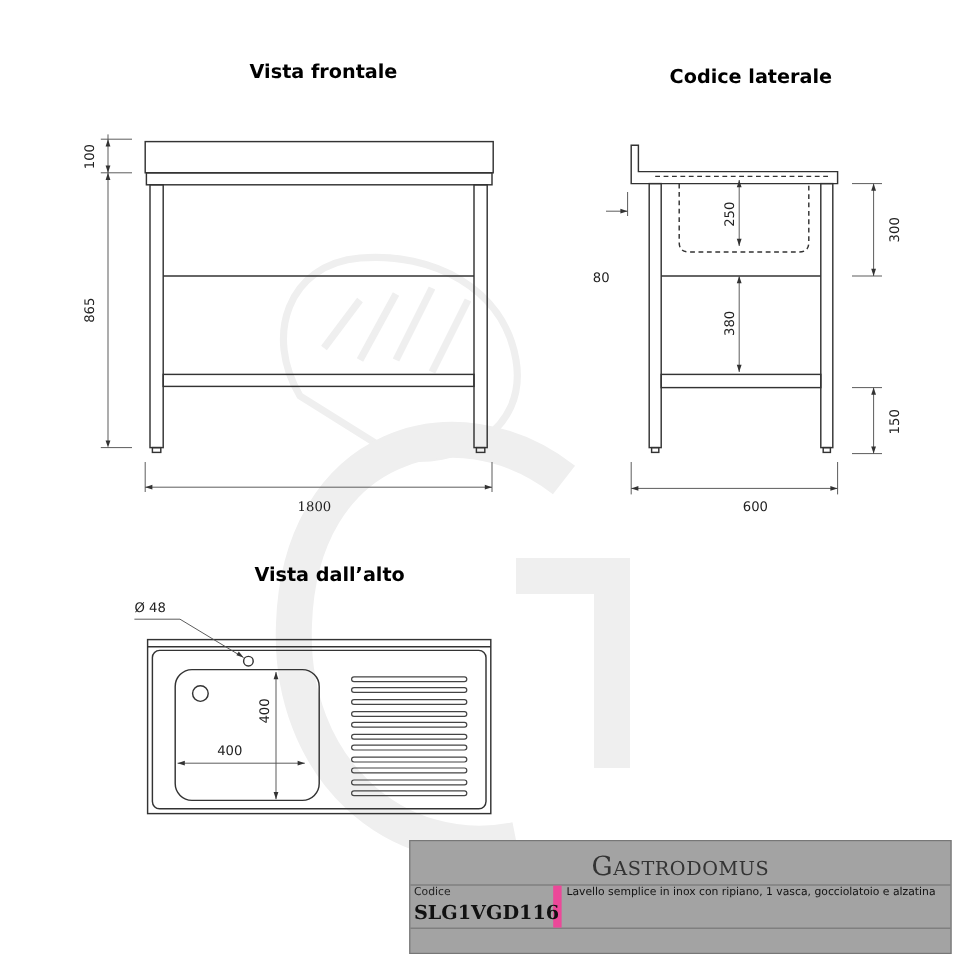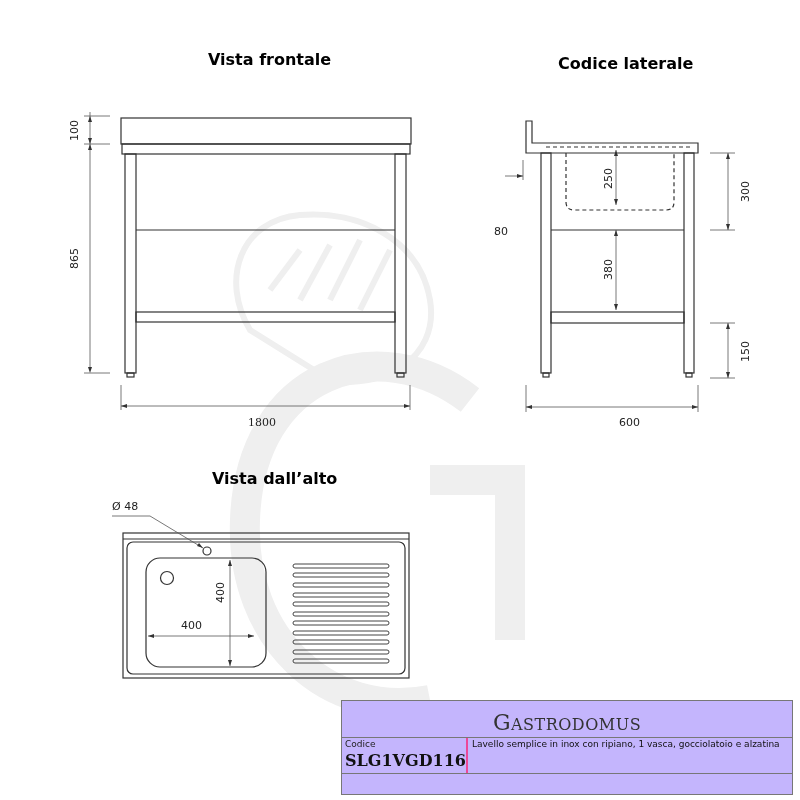--- a/index.html
+++ b/index.html
@@ -9,7 +9,7 @@
   .dim.serif { font-family: "DejaVu Serif", serif; }
   .dim.rot { transform: rotate(-90deg); transform-origin: center center; }
   svg.drawing { position: absolute; left: 0; top: 0; }
-  .titleblock { position: absolute; left: 341px; top: 700px; width: 452px; height: 95px; border: 1px solid #777; box-sizing: border-box; background: #c4b5fd; }
+  .titleblock { position: absolute; left: 341px; top: 700px; width: 452px; height: 95px; border: 1px solid #777; box-sizing: border-box; background: #a3a3a3; }
   .tb-brand-row { height: 37px; border-bottom: 1px solid #777; display: flex; align-items: flex-end; justify-content: center; padding-bottom: 2px; box-sizing: border-box; }
   .tb-brand { font-family: "DejaVu Serif", serif; font-size: 16px; letter-spacing: 0.5px; color: #333; }
   .tb-brand .cap { font-size: 22px; }

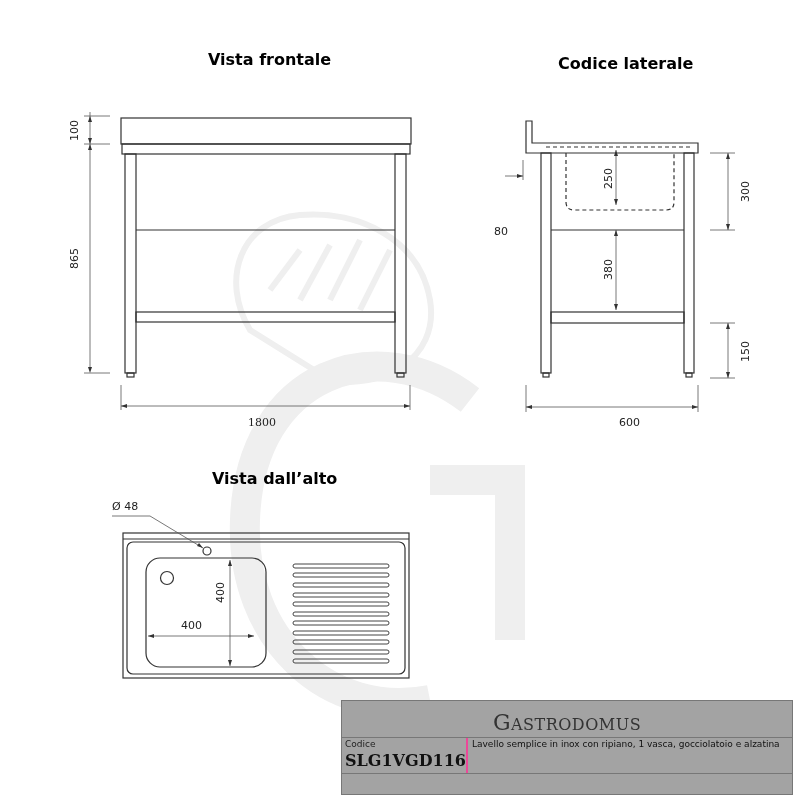--- a/index.html
+++ b/index.html
@@ -14,7 +14,7 @@
   .tb-brand { font-family: "DejaVu Serif", serif; font-size: 16px; letter-spacing: 0.5px; color: #333; }
   .tb-brand .cap { font-size: 22px; }
   .tb-mid { height: 35px; display: flex; border-bottom: 1px solid #777; }
-  .tb-code { width: 126px; border-right: 2px solid #ec4899; padding: 1px 3px; box-sizing: border-box; }
+  .tb-code { width: 126px; border-right: 7px solid #ec4899; padding: 1px 3px; box-sizing: border-box; }
   .tb-desc { flex: 1; padding: 1px 4px; box-sizing: border-box; }
   .tb-label { font-size: 9px; color: #222; display: block; }
   .tb-code-val { font-family: "DejaVu Serif", serif; font-weight: bold; font-size: 16px; display: block; margin-top: 2px; }

